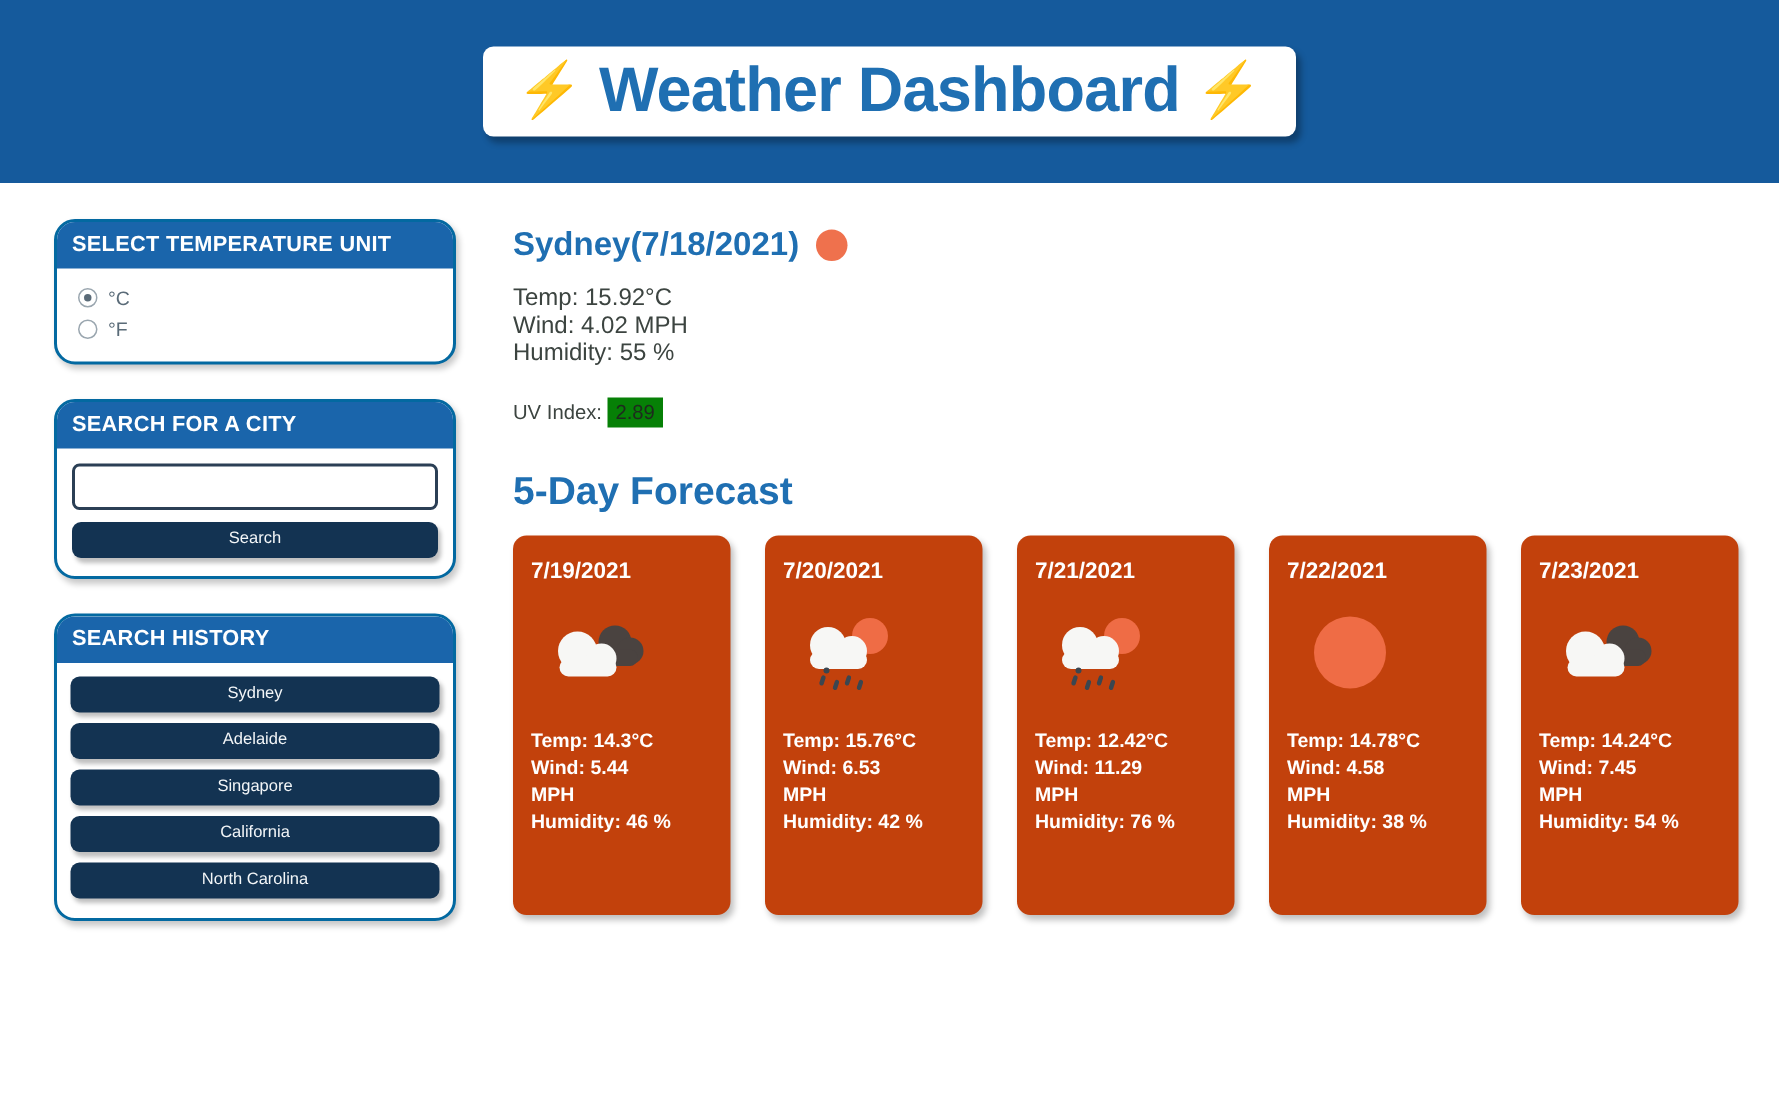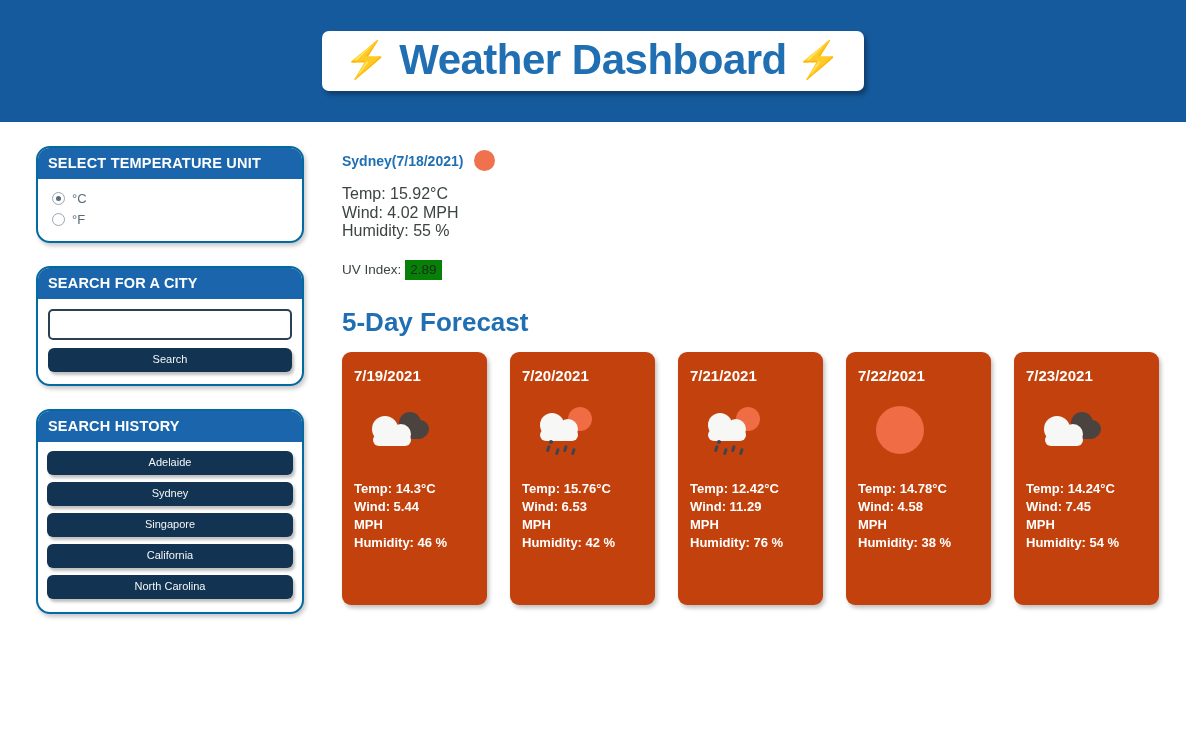--- a/index.html
+++ b/index.html
@@ -144,7 +144,7 @@
   }
   .city-title {
     color: #1f6fb2;
-    font-size: 14px;
+    font-size: 22px;
     font-weight: bold;
     display: flex;
     align-items: center;

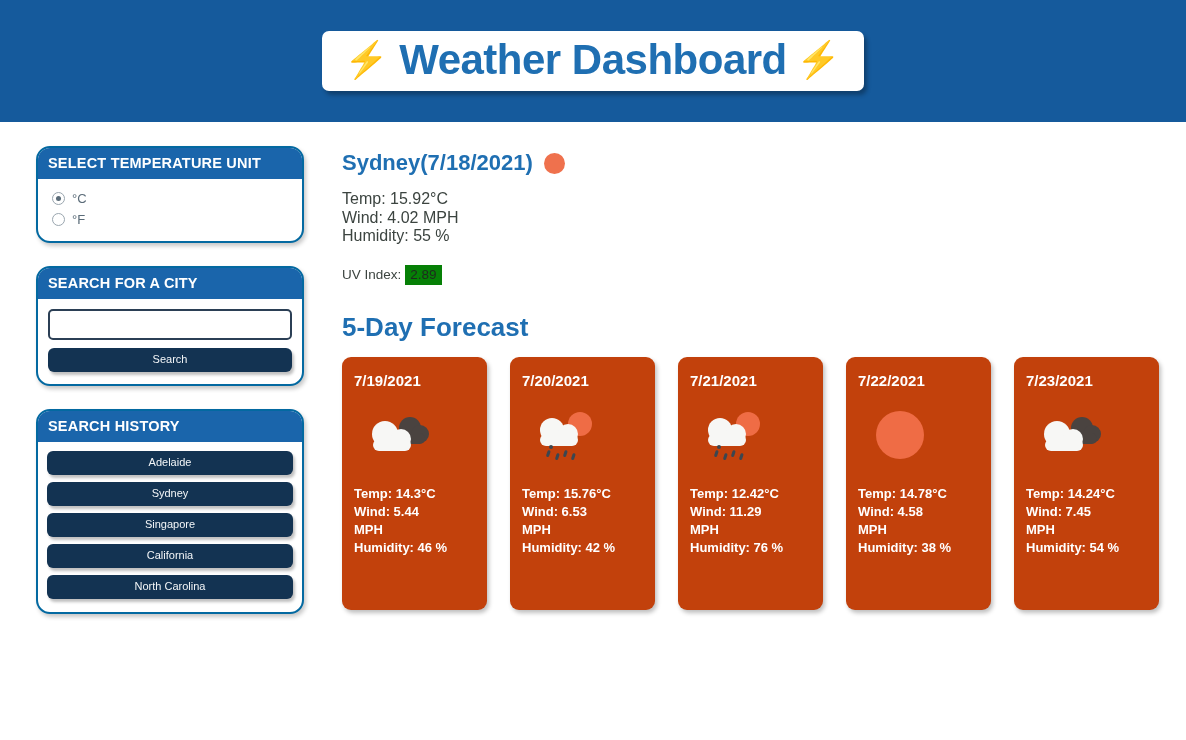--- a/index.html
+++ b/index.html
@@ -258,8 +258,8 @@
     <div class="panel">
       <div class="panel-head">SEARCH HISTORY</div>
       <div class="panel-body history-body">
+        <button class="btn-dark">Sydney</button>
         <button class="btn-dark">Adelaide</button>
-        <button class="btn-dark">Sydney</button>
         <button class="btn-dark">Singapore</button>
         <button class="btn-dark">California</button>
         <button class="btn-dark">North Carolina</button>

